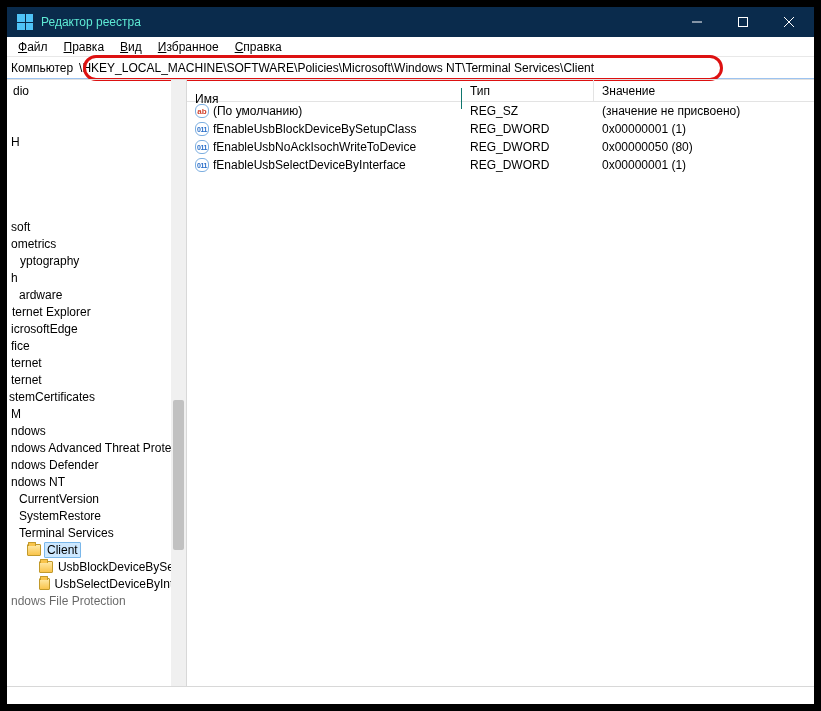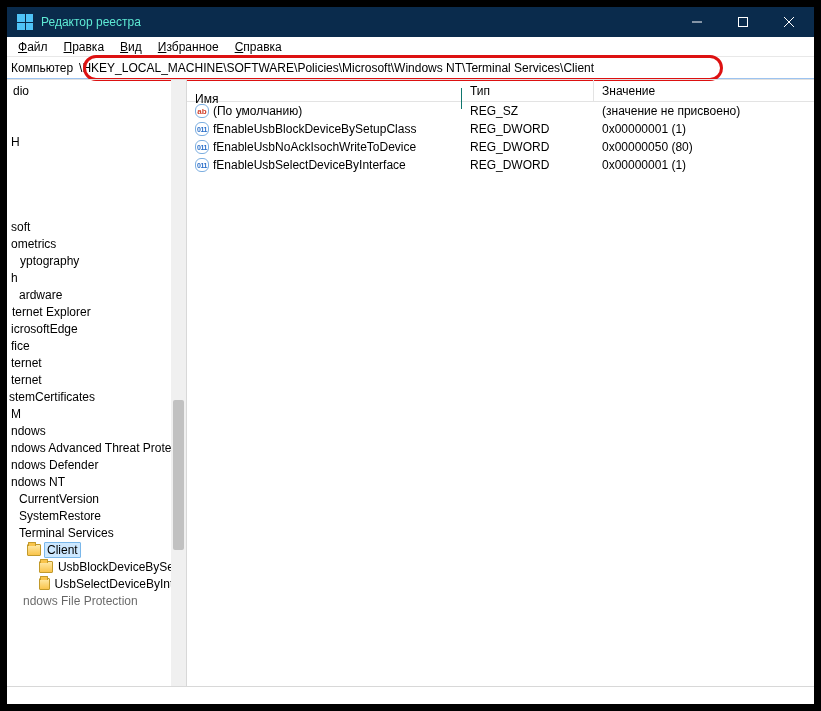--- a/index.html
+++ b/index.html
@@ -330,7 +330,7 @@
         <span class="folder-ico"></span>
         <span class="lbl">UsbSelectDeviceByInter</span>
       </div>
-      <div class="tnode" style="padding-left: 14px; opacity: 0.6;">
+      <div class="tnode" style="padding-left: 2px; opacity: 0.6;">
         <span class="lbl">ndows File Protection</span>
       </div>
       <div class="tree-scroll">

